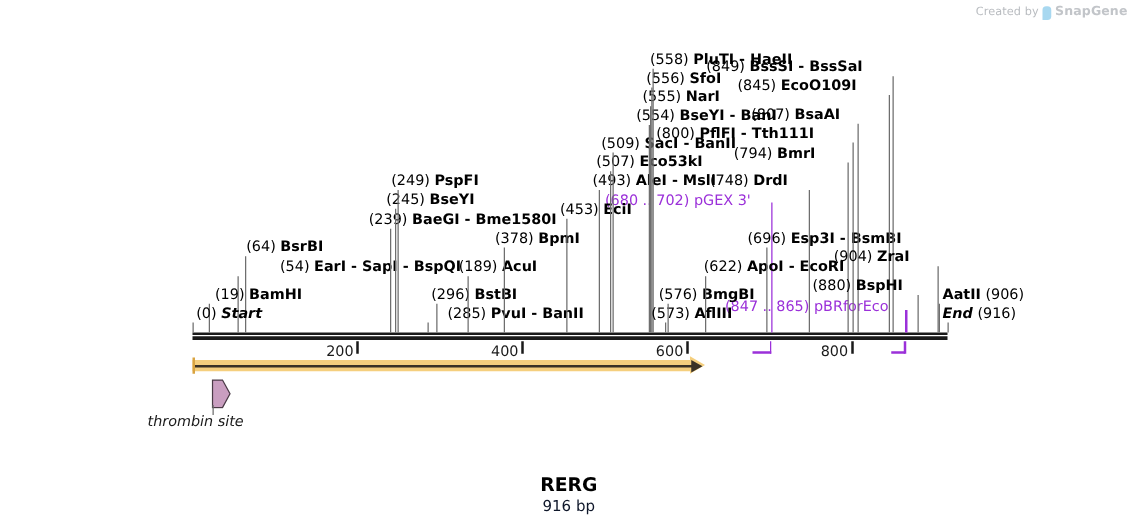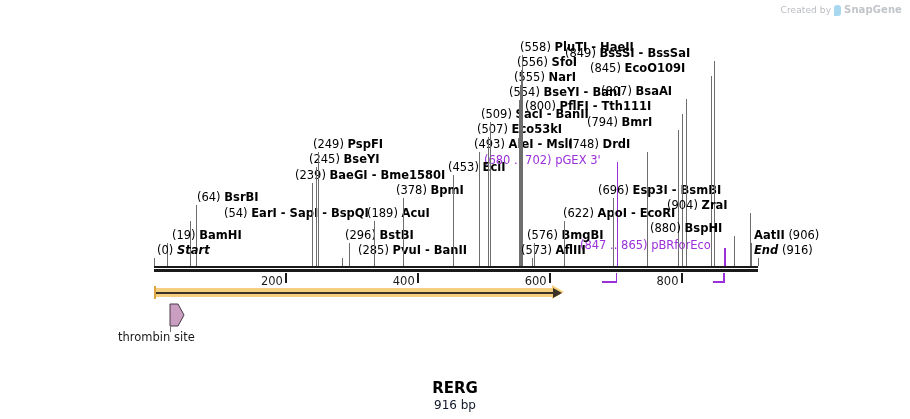--- a/index.html
+++ b/index.html
@@ -211,6 +211,6 @@
 <div class="title" style="top:379px;">RERG</div>
 <div class="subtitle" style="top:398px;">916 bp</div>
 
-<div class="thr-label" style="left:118px;top:330px;">thrombin site</div>
+<div class="thr-label" style="left:118px;top:330px;font-style:italic;">thrombin site</div>
 
 </body></html>

